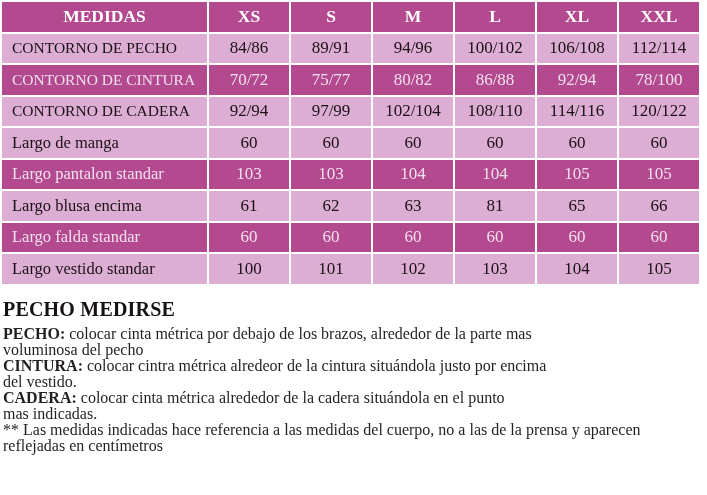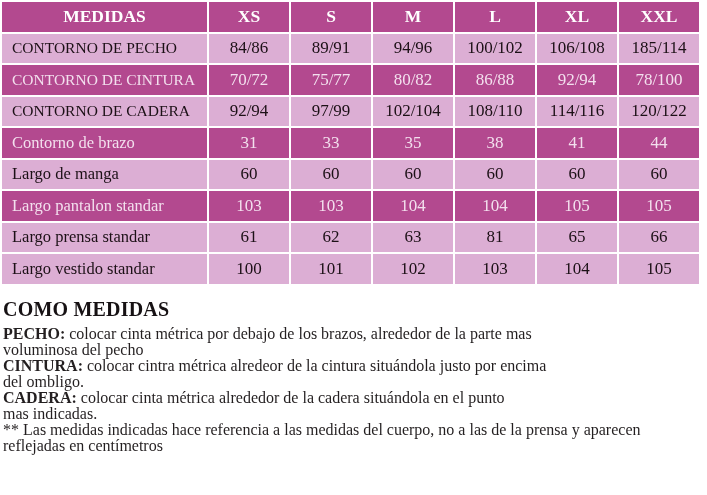--- a/index.html
+++ b/index.html
@@ -106,7 +106,7 @@
         <td>94/96</td>
         <td>100/102</td>
         <td>106/108</td>
-        <td>185/114</td>
+        <td>112/114</td>
       </tr>
       <tr class="dark">
         <td class="label-cell">CONTORNO DE CINTURA</td>

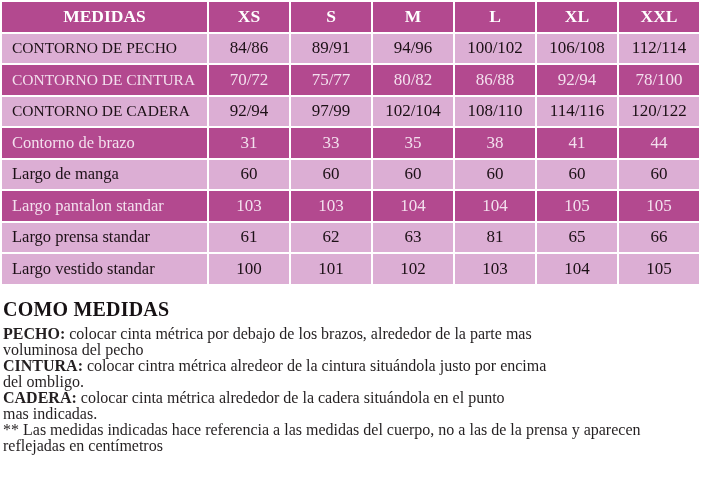--- a/index.html
+++ b/index.html
@@ -126,15 +126,6 @@
         <td>114/116</td>
         <td>120/122</td>
       </tr>
-      <tr class="dark">
-        <td class="label-cell lower">Contorno de brazo</td>
-        <td>31</td>
-        <td>33</td>
-        <td>35</td>
-        <td>38</td>
-        <td>41</td>
-        <td>44</td>
-      </tr>
       <tr class="light">
         <td class="label-cell lower">Largo de manga</td>
         <td>60</td>

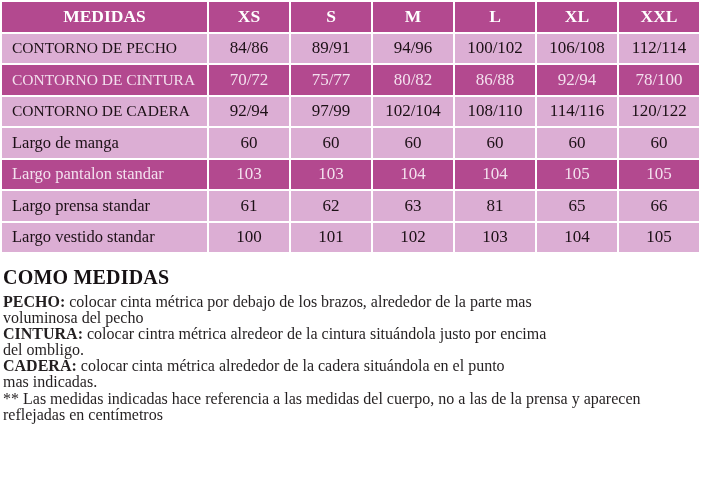--- a/index.html
+++ b/index.html
@@ -145,7 +145,7 @@
         <td>105</td>
       </tr>
       <tr class="light">
-        <td class="label-cell lower">Largo prensa standar</td>
+        <td class="label-cell lower">Largo blusa encima</td>
         <td>61</td>
         <td>62</td>
         <td>63</td>

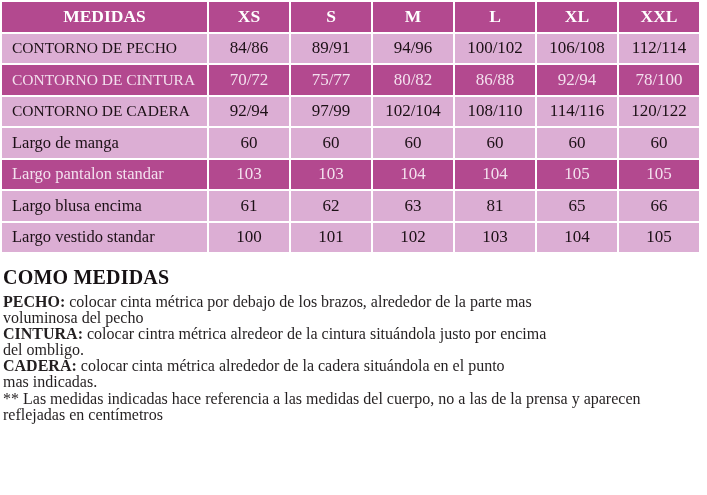--- a/index.html
+++ b/index.html
@@ -153,6 +153,15 @@
         <td>65</td>
         <td>66</td>
       </tr>
+      <tr class="dark">
+        <td class="label-cell lower">Largo falda standar</td>
+        <td>60</td>
+        <td>60</td>
+        <td>60</td>
+        <td>60</td>
+        <td>60</td>
+        <td>60</td>
+      </tr>
       <tr class="light">
         <td class="label-cell lower">Largo vestido standar</td>
         <td>100</td>

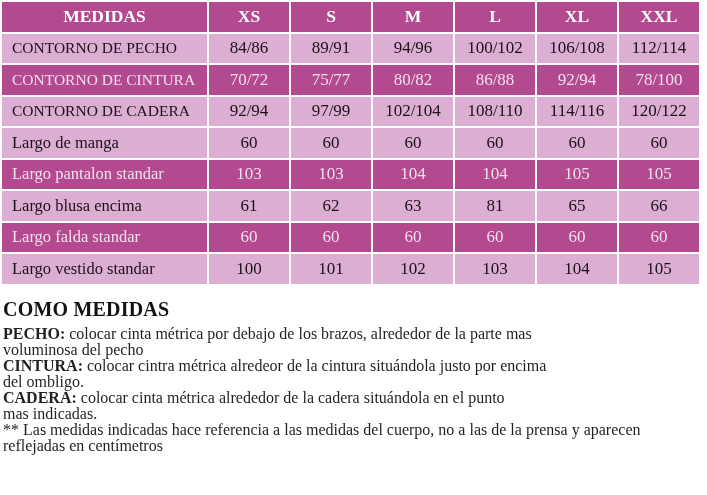--- a/index.html
+++ b/index.html
@@ -175,7 +175,7 @@
 </table>
 
 <div class="como">
-  <h2>COMO MEDIDAS</h2>
+  <h2>PECHO MEDIRSE</h2>
   <div>
       <div class="line"><b>PECHO:</b> colocar cinta métrica por debajo de los brazos, alrededor de la parte mas</div>
       <div class="line">voluminosa del pecho</div>

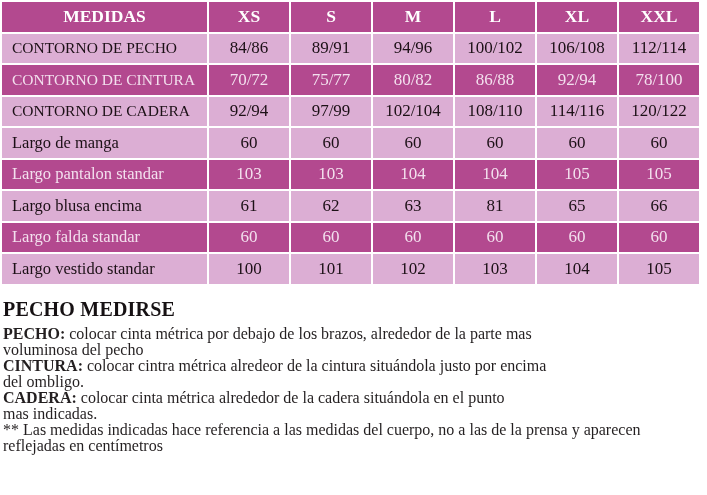--- a/index.html
+++ b/index.html
@@ -180,7 +180,7 @@
       <div class="line"><b>PECHO:</b> colocar cinta métrica por debajo de los brazos, alrededor de la parte mas</div>
       <div class="line">voluminosa del pecho</div>
       <div class="line"><b>CINTURA:</b> colocar cintra métrica alredeor de la cintura situándola justo por encima</div>
-      <div class="line">del ombligo.</div>
+      <div class="line">del vestido.</div>
       <div class="line"><b>CADERA:</b> colocar cinta métrica alrededor de la cadera situándola en el punto</div>
       <div class="line">mas indicadas.</div>
       <div class="line">** Las medidas indicadas hace referencia a las medidas del cuerpo, no a las de la prensa y aparecen</div>

